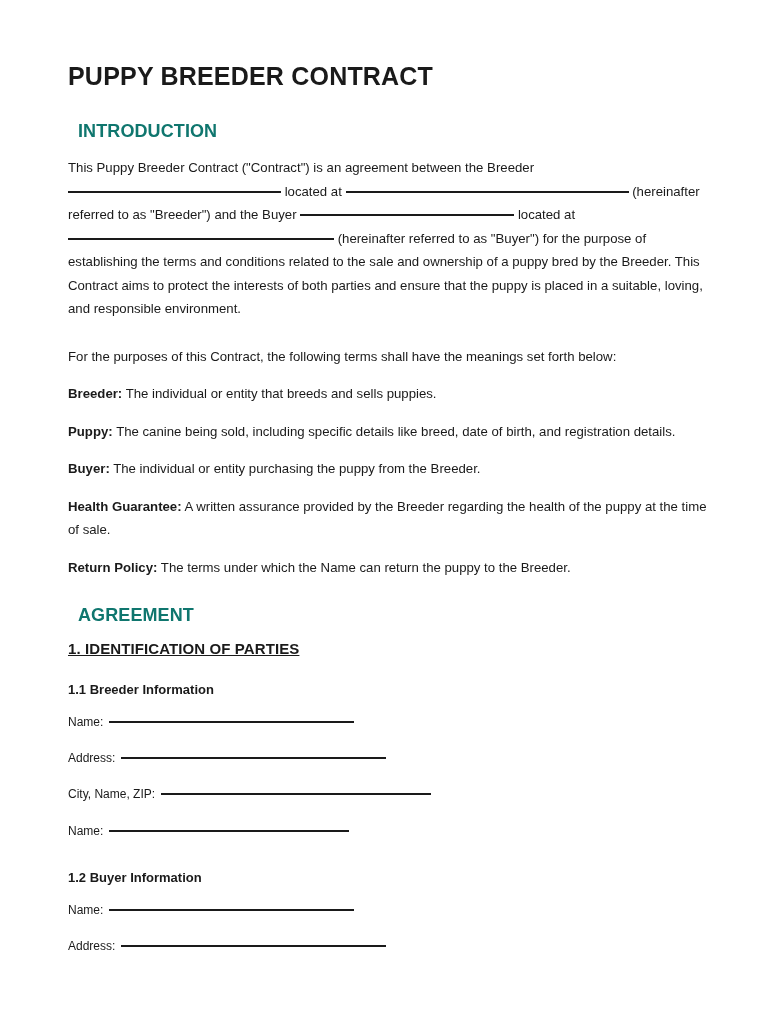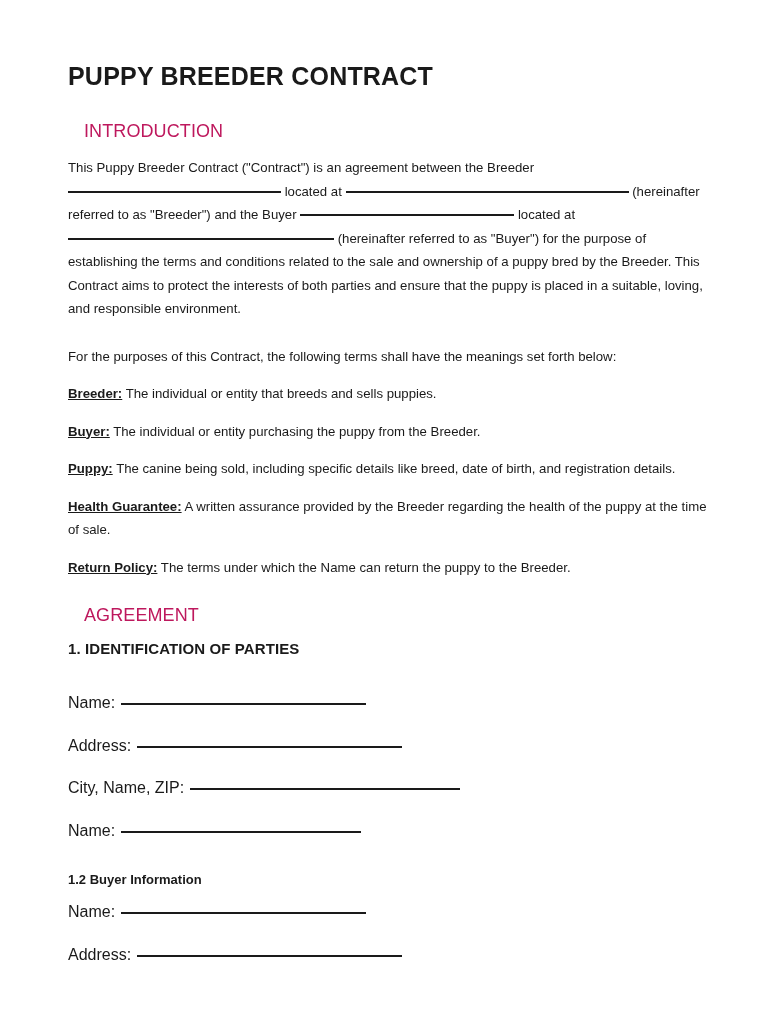--- a/index.html
+++ b/index.html
@@ -32,10 +32,10 @@
   }
   h2.section-heading {
     font-size: 18px;
-    font-weight: normal;
-    margin: 0 0 14px 16px;
+    font-weight: bold;
+    margin: 0 0 14px 10px;
     letter-spacing: 0.1px;
-    color: #be185d;
+    color: #0f766e;
   }
   h3.sub-heading {
     font-size: 15px;

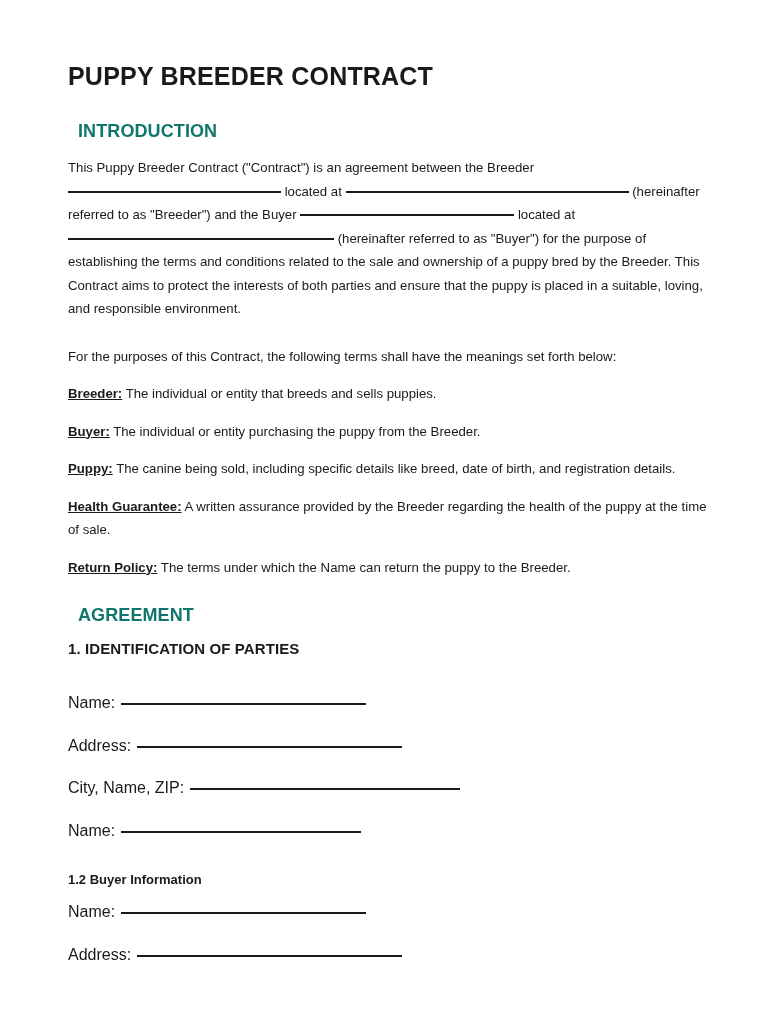--- a/index.html
+++ b/index.html
@@ -69,7 +69,6 @@
   .bl-270 { width: 266px; }
   .term-label {
     font-weight: bold;
-    text-decoration: underline;
   }
   .block-gap-md { height: 12px; }
   .field-row {

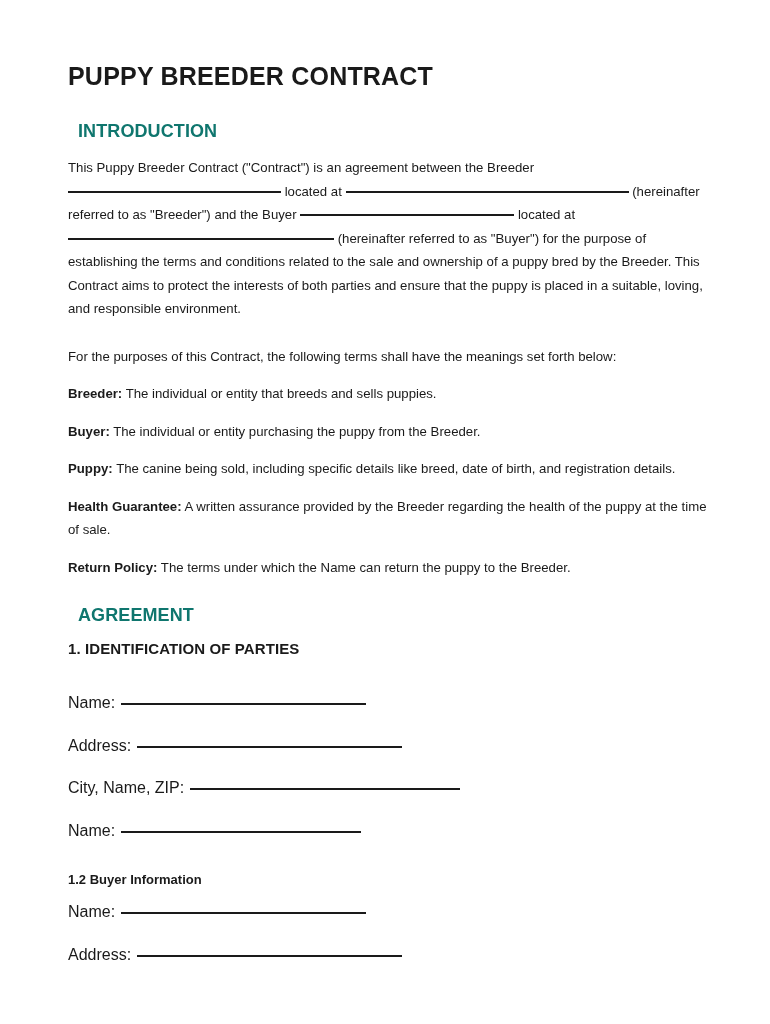--- a/index.html
+++ b/index.html
@@ -120,9 +120,9 @@
 
     <p class="para"><span class="term-label">Breeder:</span><span> The individual or entity that breeds and sells puppies.</span></p>
 
+    <p class="para"><span class="term-label">Puppy:</span><span> The canine being sold, including specific details like breed, date of birth, and registration details.</span></p>
+
     <p class="para"><span class="term-label">Buyer:</span><span> The individual or entity purchasing the puppy from the Breeder.</span></p>
-
-    <p class="para"><span class="term-label">Puppy:</span><span> The canine being sold, including specific details like breed, date of birth, and registration details.</span></p>
 
     <p class="para"><span class="term-label">Health Guarantee:</span><span> A written assurance provided by the Breeder regarding the health of the puppy at the time of sale.</span></p>
 

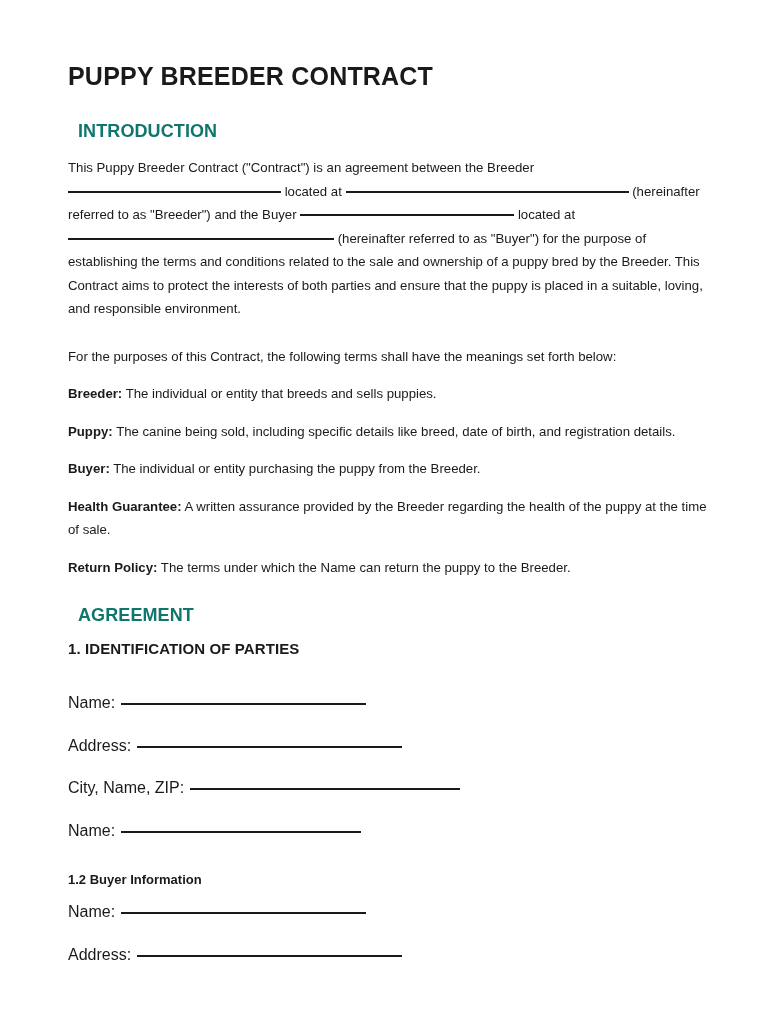--- a/index.html
+++ b/index.html
@@ -43,6 +43,7 @@
     margin: 0 0 13px 0;
     letter-spacing: 0.1px;
     color: #1a1a1a;
+    text-decoration: underline;
   }
   h4.minor-heading {
     font-size: 13px;

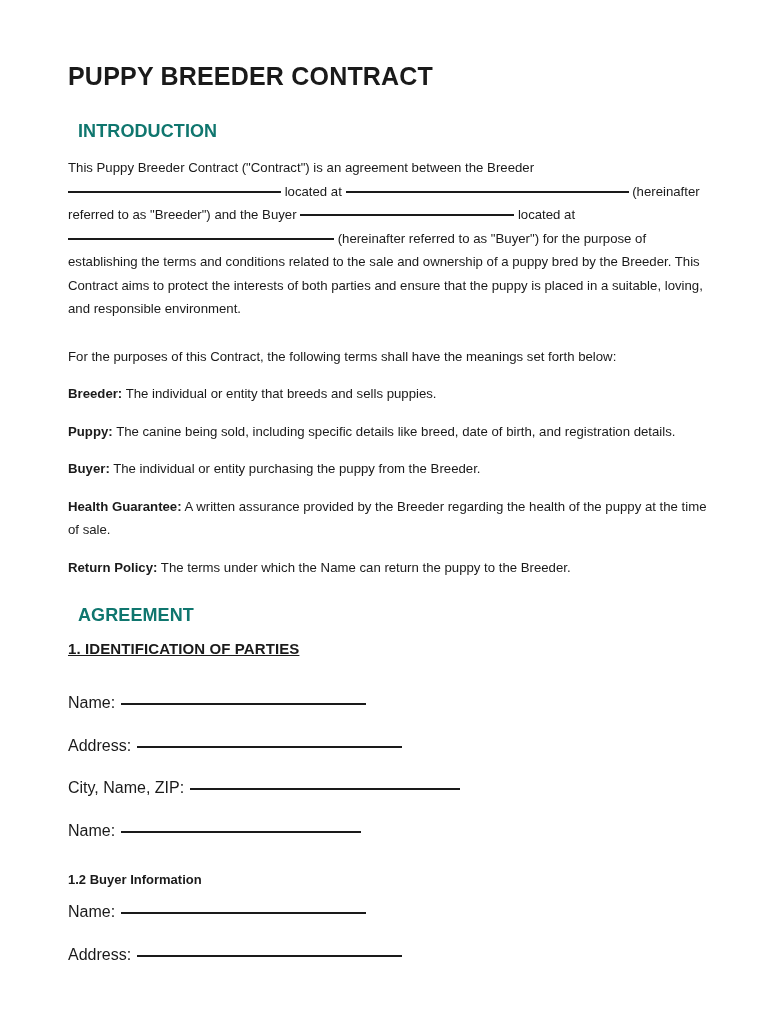--- a/index.html
+++ b/index.html
@@ -137,6 +137,7 @@
 
     <div class="block-gap-md"></div>
 
+    <h4 class="minor-heading">1.1 Breeder Information</h4>
 
     <div class="field-row">
       <span class="field-label">Name:</span><span class="field-line fl-name"></span>

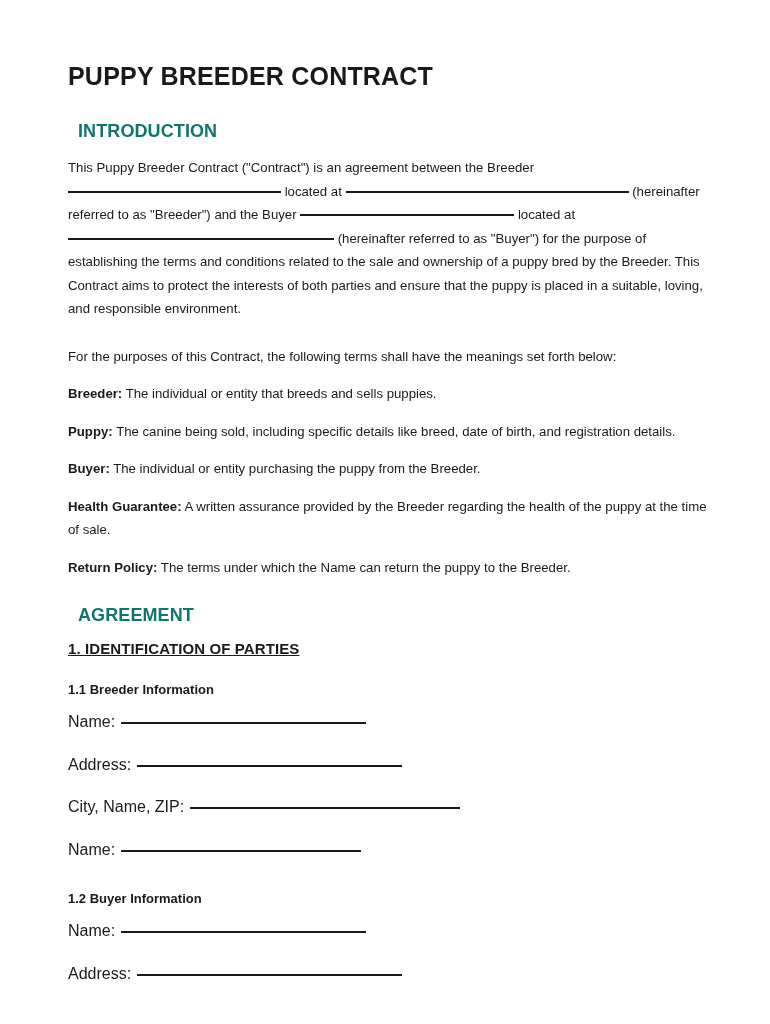--- a/index.html
+++ b/index.html
@@ -73,9 +73,9 @@
   }
   .block-gap-md { height: 12px; }
   .field-row {
-    font-size: 16px;
+    font-size: 12px;
     line-height: 1.6;
-    margin: 8px 0 17px 0;
+    margin: 16px 0 17px 0;
     color: #1a1a1a;
     white-space: nowrap;
   }

